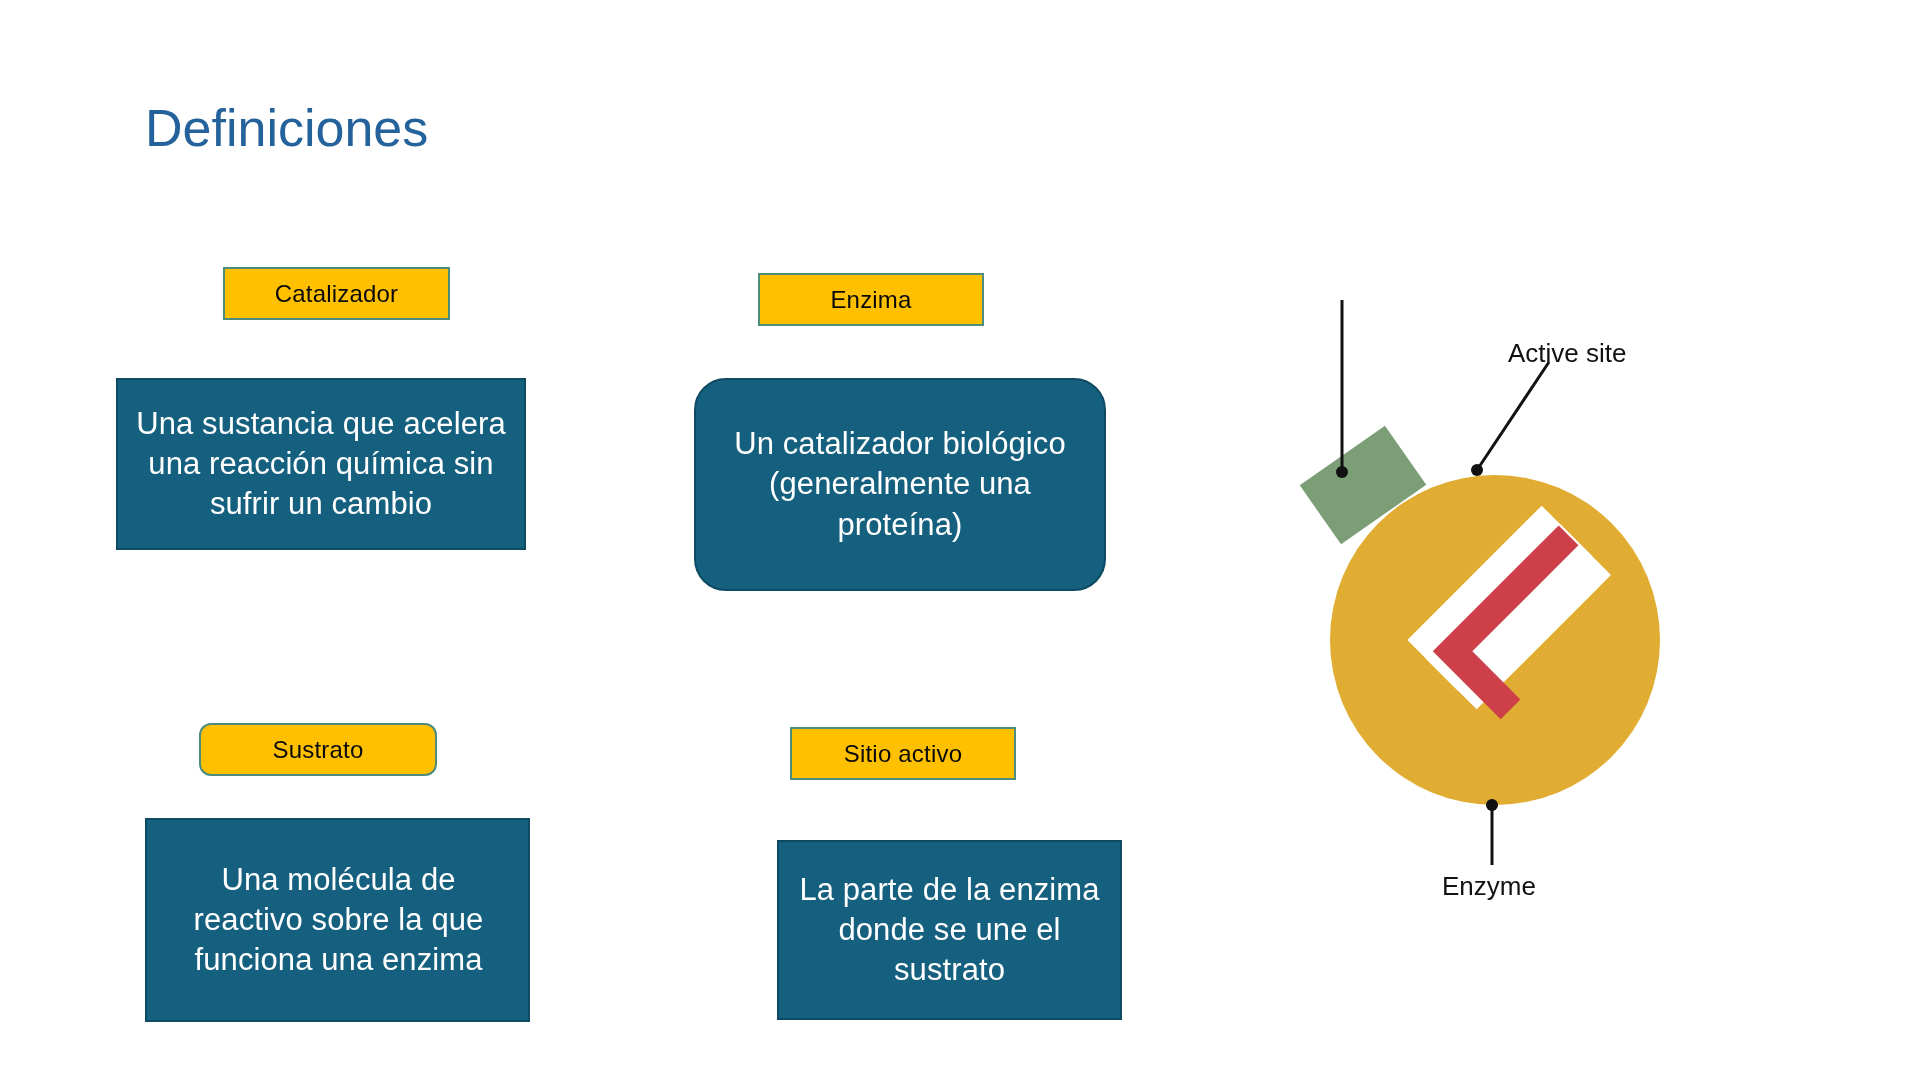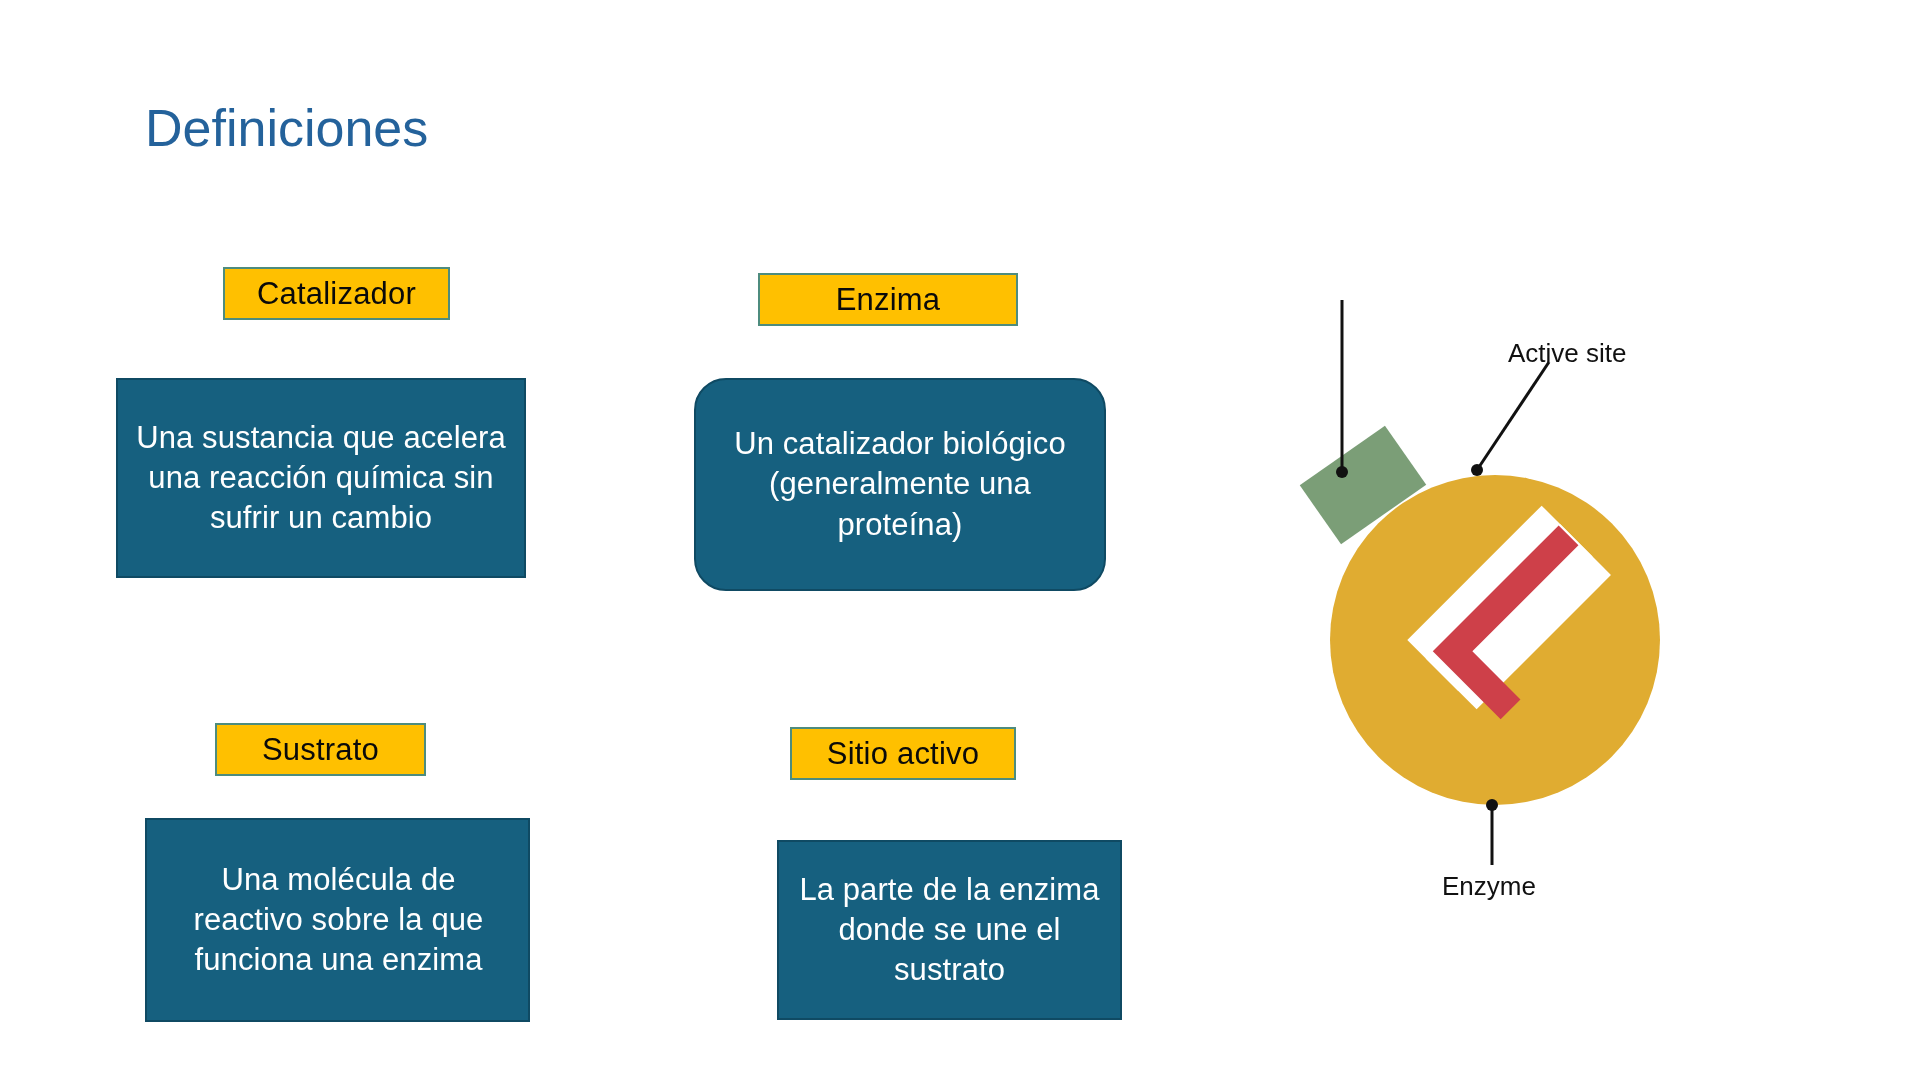--- a/index.html
+++ b/index.html
@@ -39,7 +39,7 @@
     align-items: center;
     justify-content: center;
     color: #0a0a0a;
-    font-size: 31px;
+    font-size: 24px;
     font-weight: 400;
     letter-spacing: 0.2px;
   }

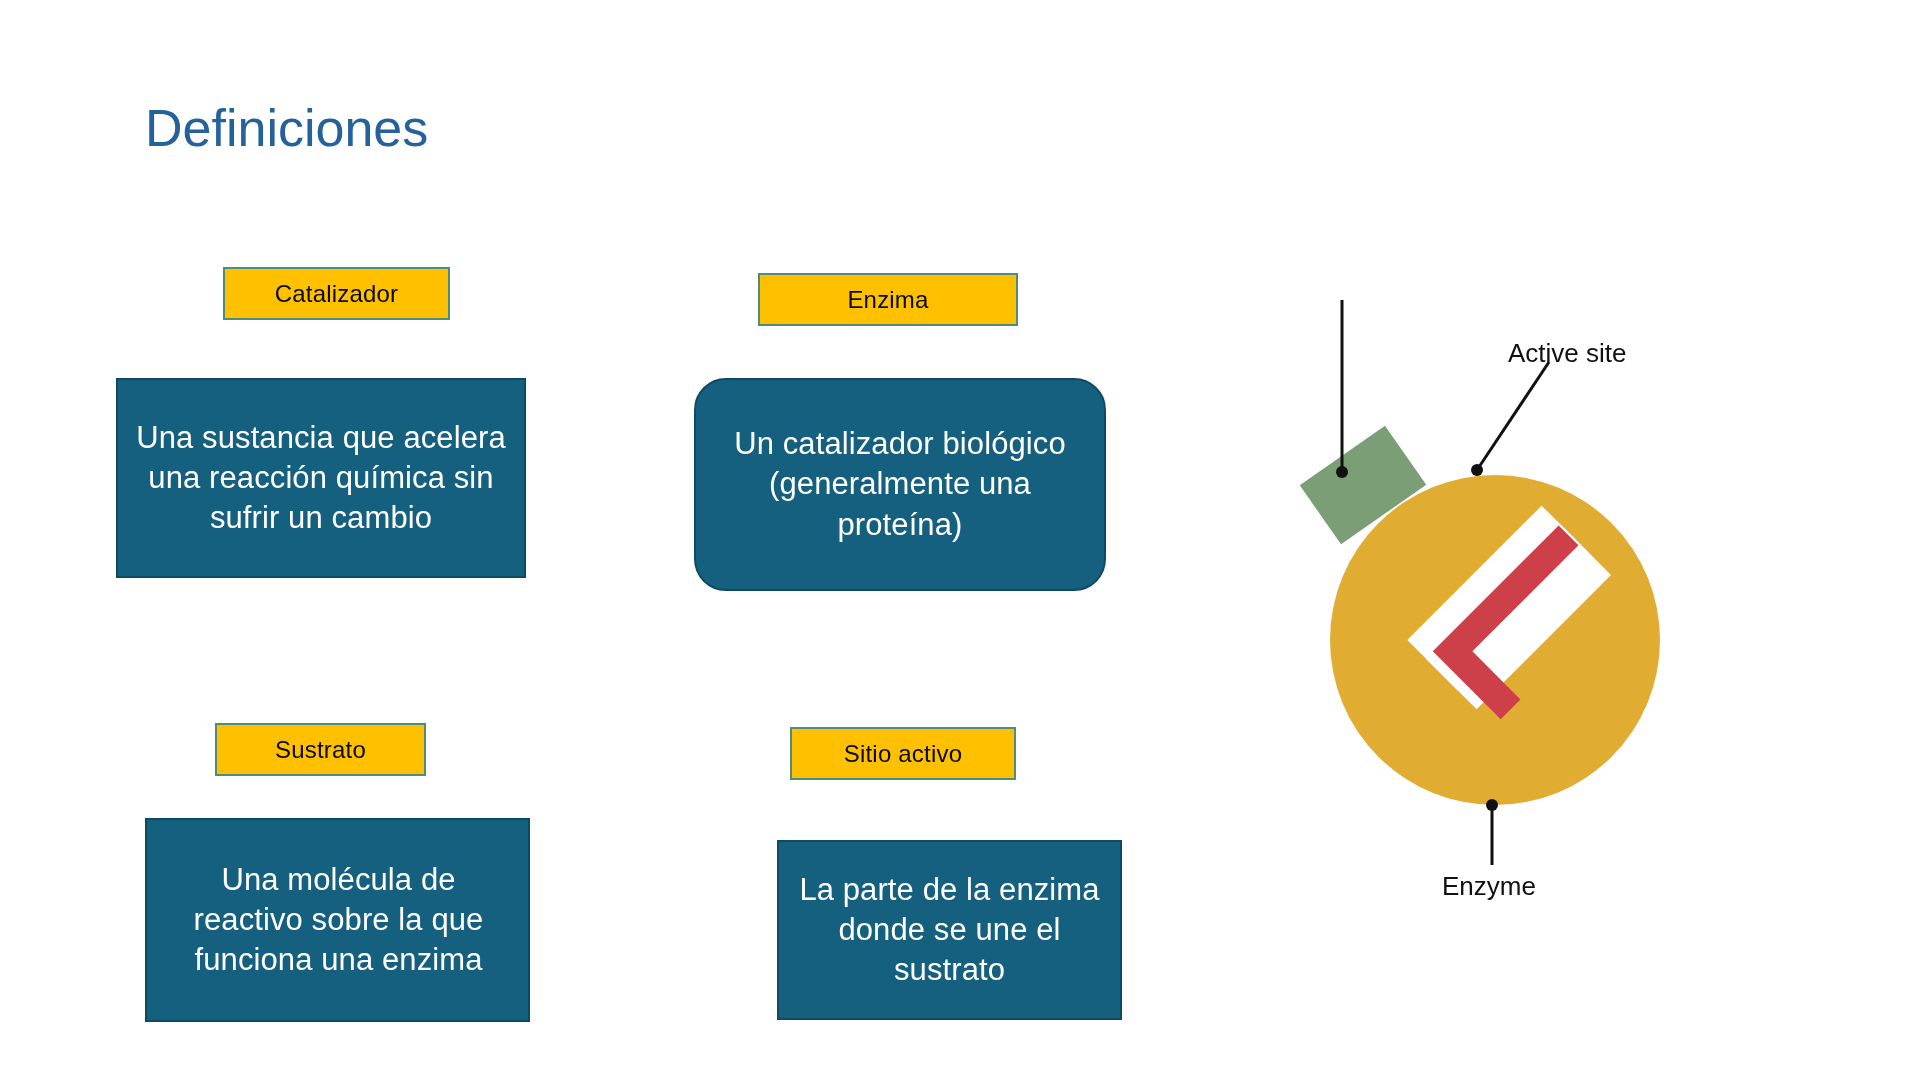--- a/index.html
+++ b/index.html
@@ -67,7 +67,7 @@
   #chip-catalizador  { left: 223px;  top: 267px;  width: 227px; height: 53px; }
   #card-catalizador  { left: 116px;  top: 378px;  width: 410px; height: 200px; }
 
-  #chip-enzima       { left: 758px;  top: 273px;  width: 260px; height: 53px; }
+  #chip-enzima       { left: 758px;  top: 273px;  width: 226px; height: 53px; }
   #card-enzima       { left: 694px;  top: 378px;  width: 412px; height: 213px; border-radius: 32px; }
 
   

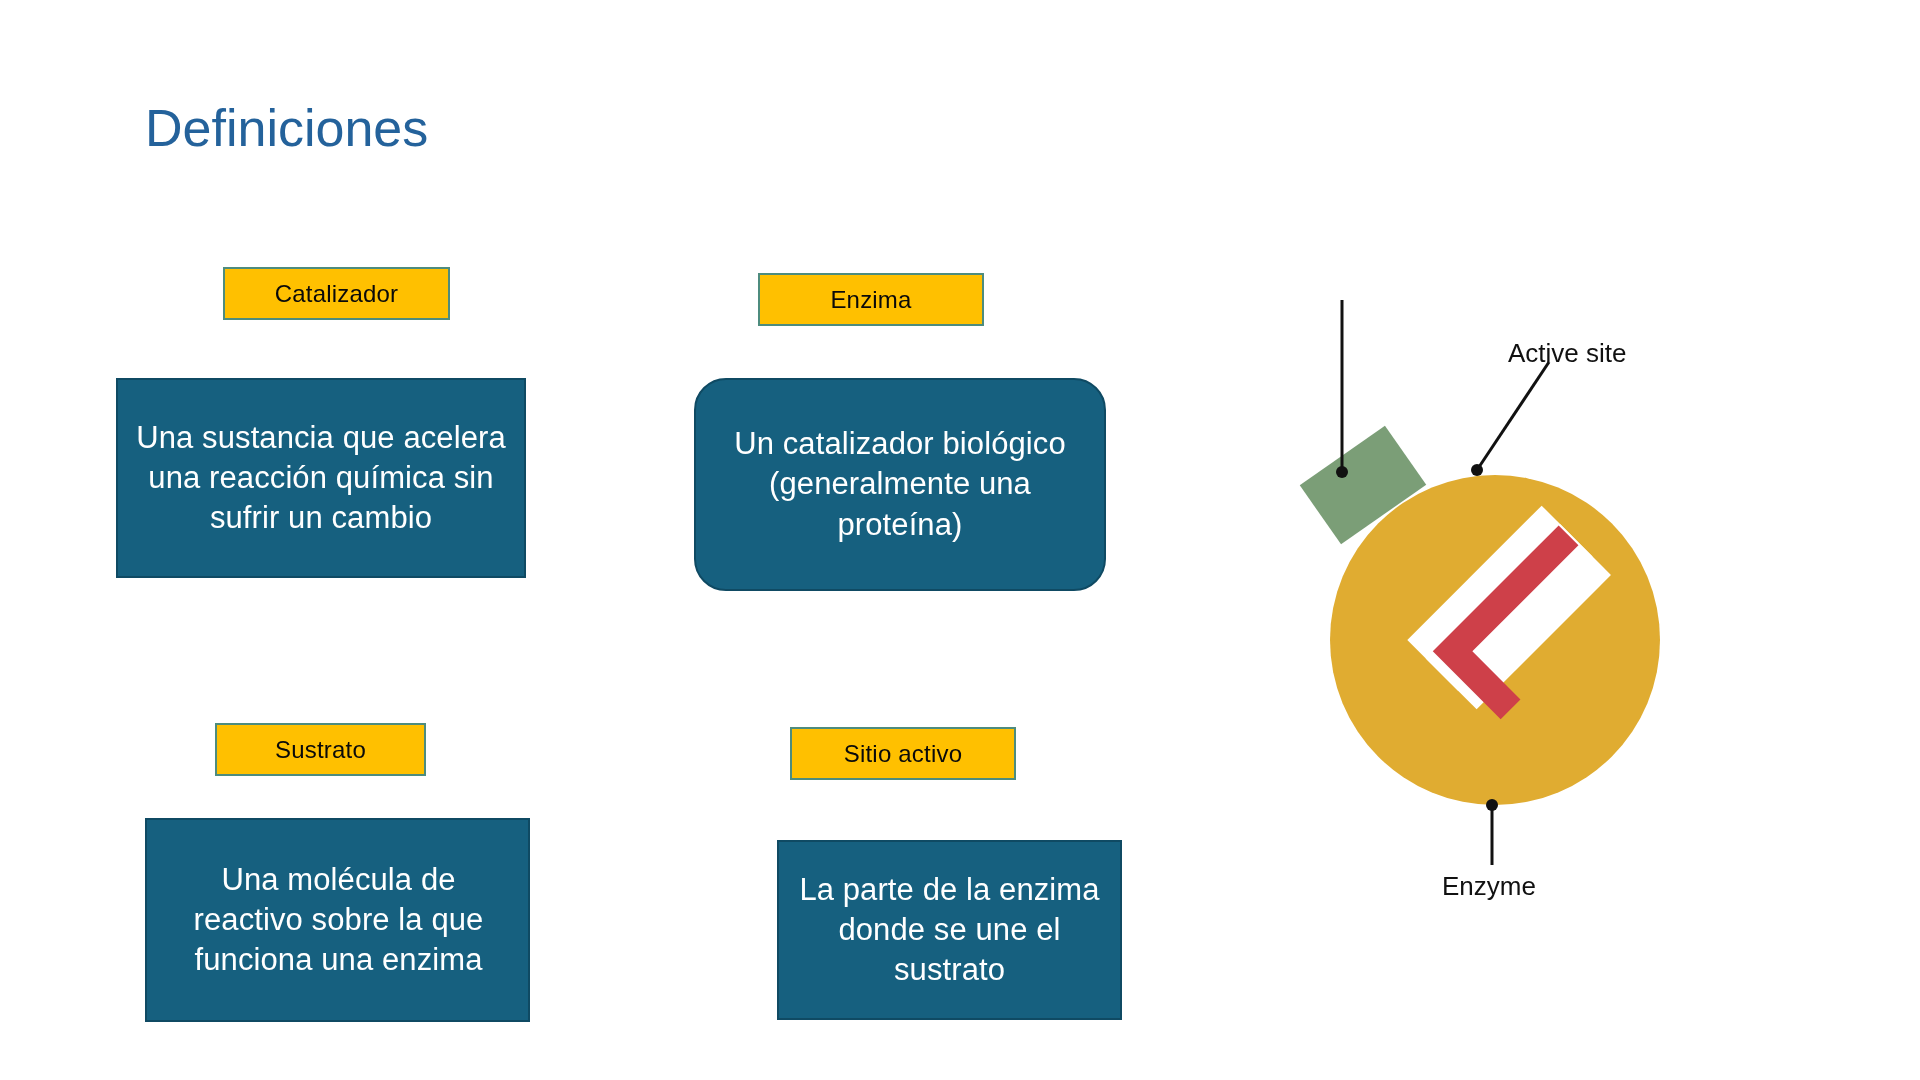--- a/index.html
+++ b/index.html
@@ -65,7 +65,7 @@
 
   
   #chip-catalizador  { left: 223px;  top: 267px;  width: 227px; height: 53px; }
-  #card-catalizador  { left: 116px;  top: 378px;  width: 410px; height: 200px; }
+  #card-catalizador  { left: 116px;  top: 378px;  width: 410px; height: 172px; }
 
   #chip-enzima       { left: 758px;  top: 273px;  width: 226px; height: 53px; }
   #card-enzima       { left: 694px;  top: 378px;  width: 412px; height: 213px; border-radius: 32px; }

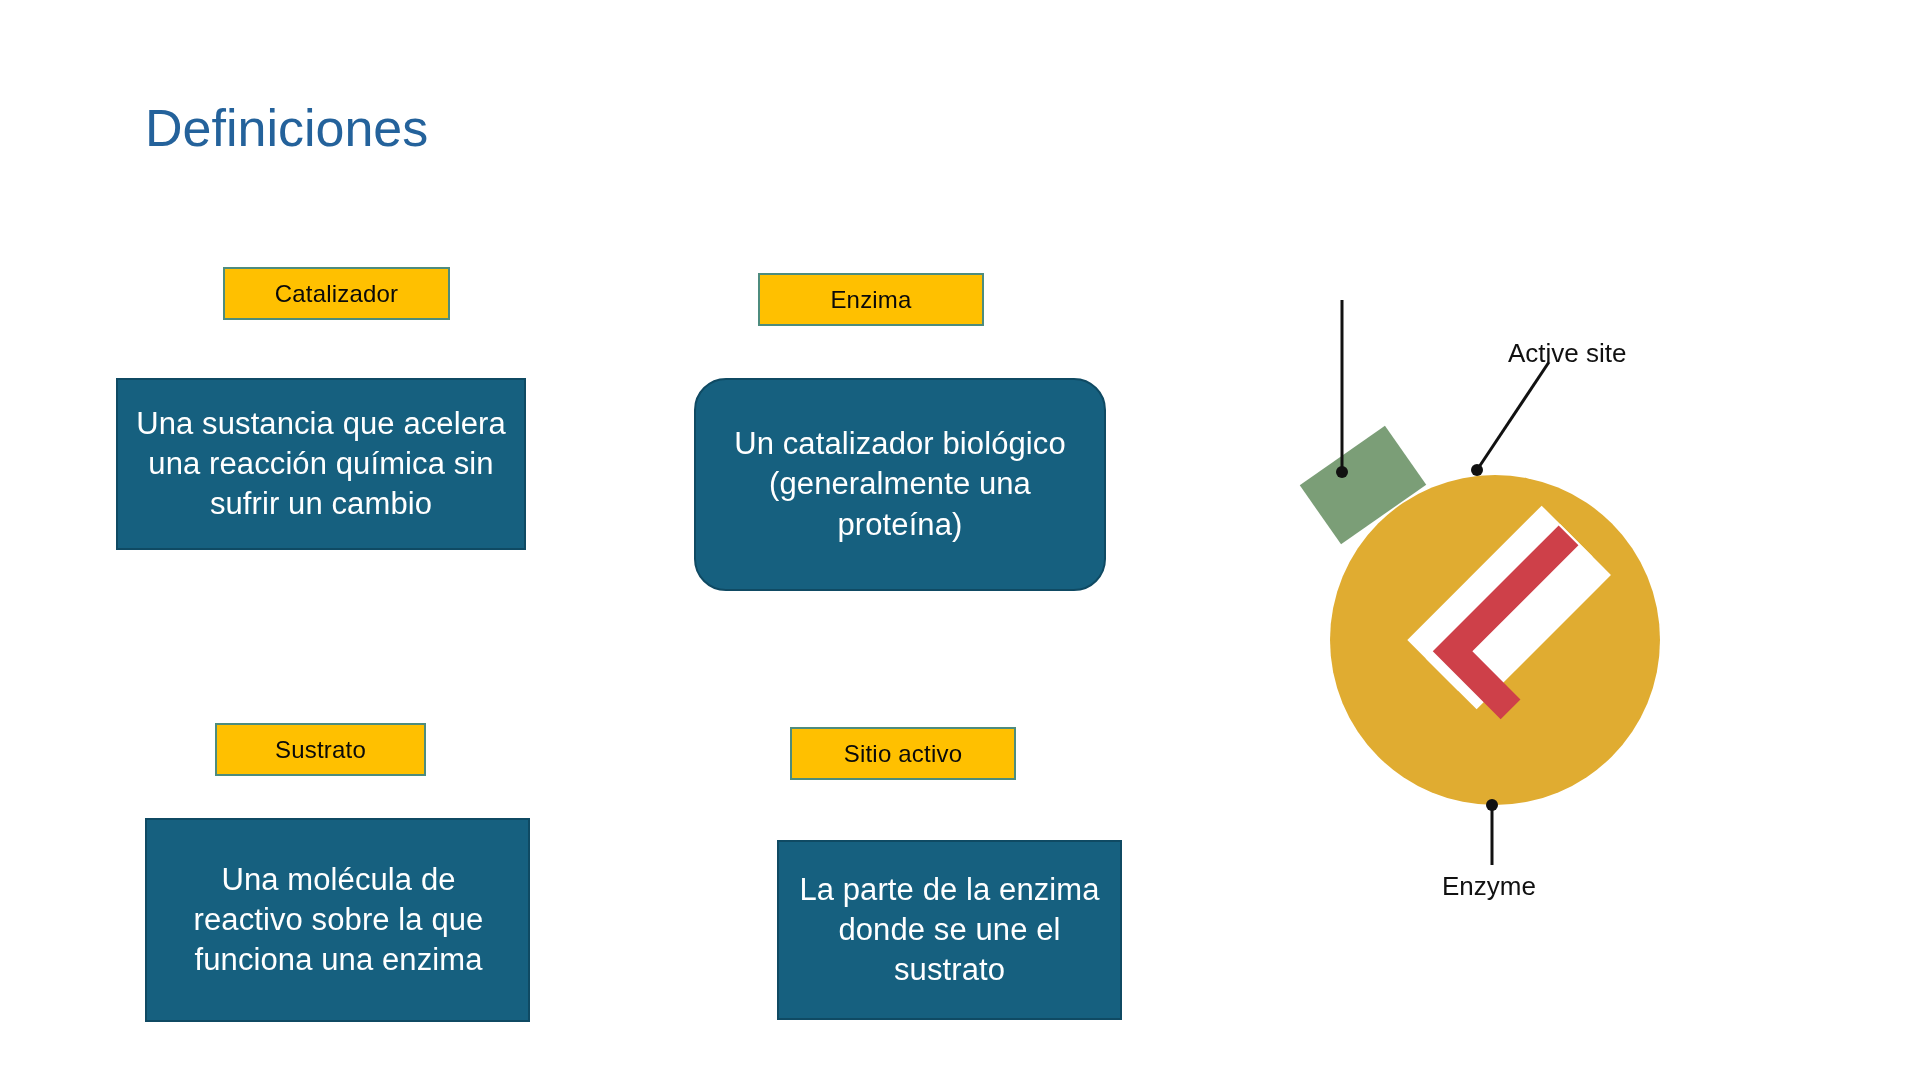--- a/index.html
+++ b/index.html
@@ -71,7 +71,7 @@
   #card-enzima       { left: 694px;  top: 378px;  width: 412px; height: 213px; border-radius: 32px; }
 
   
-  #chip-sustrato     { left: 215px;  top: 723px;  width: 211px; height: 53px; }
+  #chip-sustrato     { left: 199px;  top: 723px;  width: 238px; height: 53px; border-radius: 12px; }
   #card-sustrato     { left: 145px;  top: 818px;  width: 385px; height: 204px; padding-left: 16px; }
 
   #chip-sitio-activo { left: 790px;  top: 727px;  width: 226px; height: 53px; }

